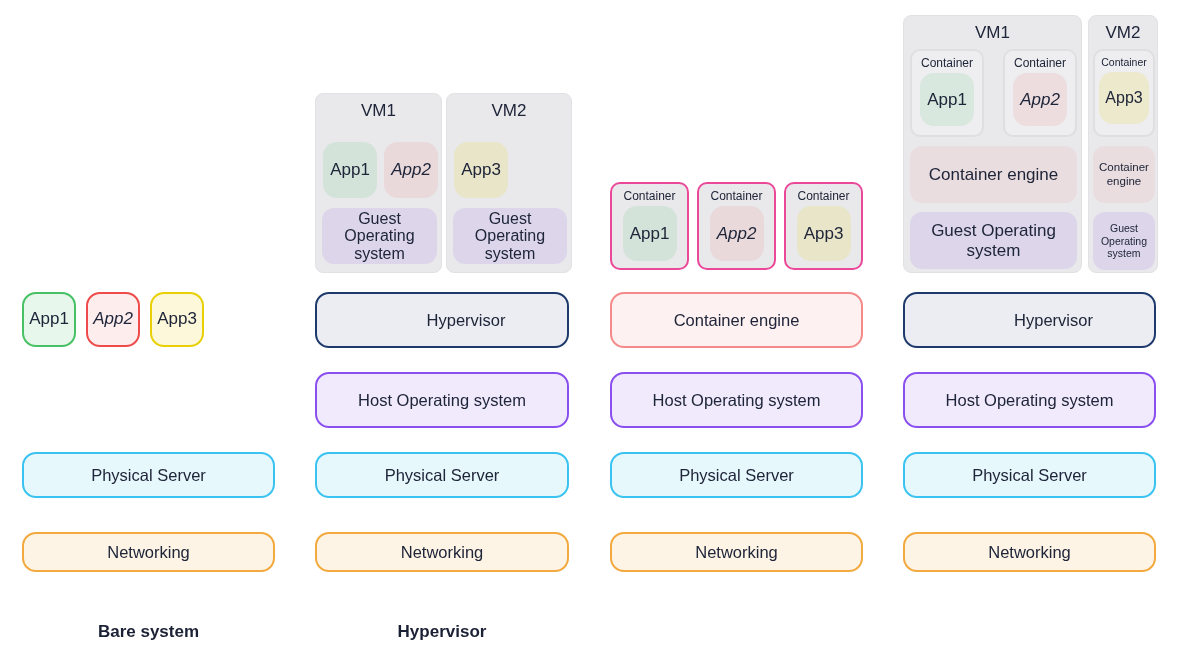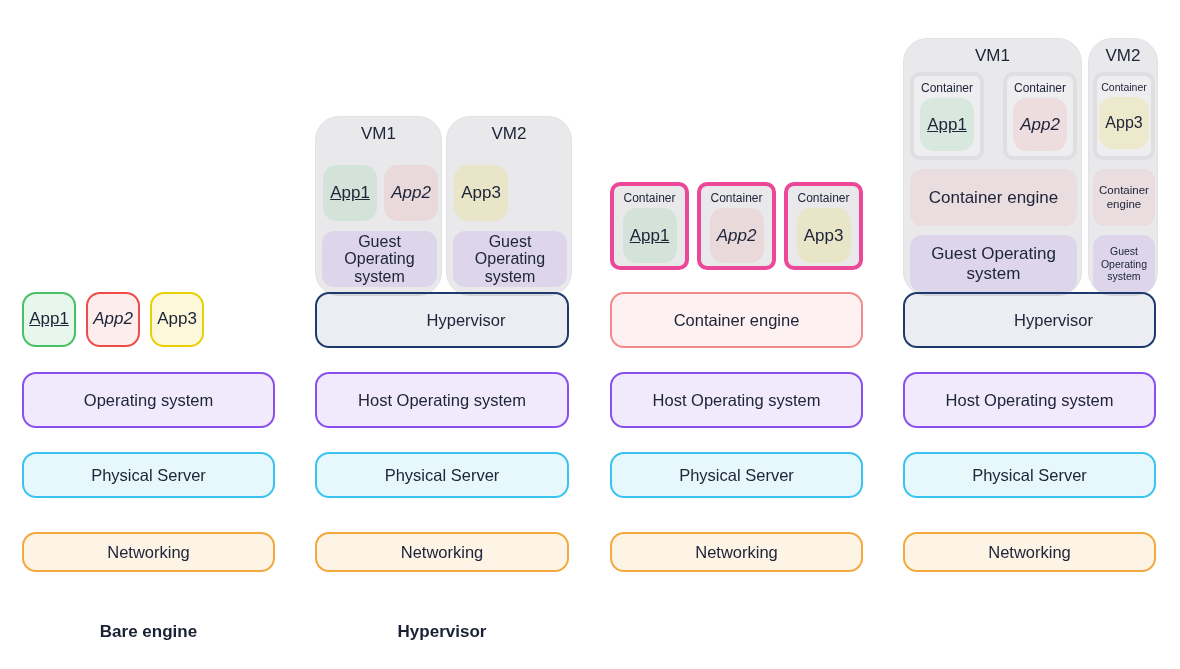--- a/index.html
+++ b/index.html
@@ -48,8 +48,7 @@
   
   .vmbox {
     position:absolute; background:#e9e9eb; border:1px solid #e2e2e5;
-    border-radius:24px;
-    margin-top:23px;
+    border-radius:8px;
   }
   .vm-title {
     position:absolute; top:7px; left:0; width:100%; text-align:center;

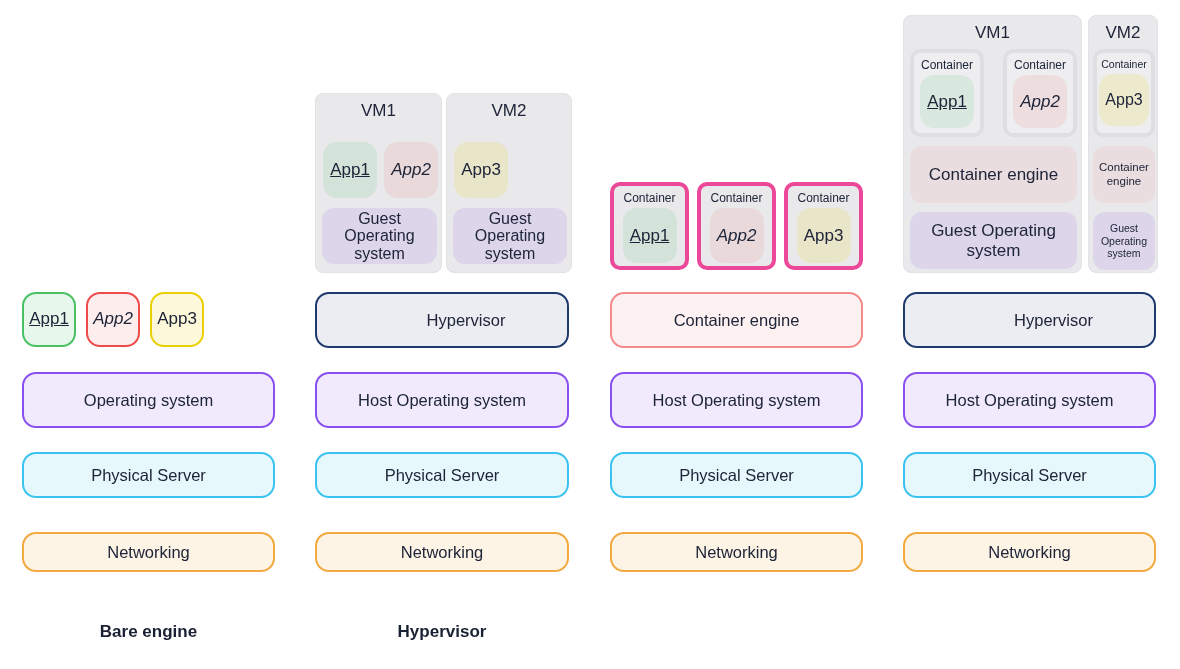--- a/index.html
+++ b/index.html
@@ -57,7 +57,7 @@
 
   
   .ctr {
-    position:absolute; background:#e9e9eb; border:4px solid #ec4899;
+    position:absolute; background:#e9e9eb; border:2px solid #ec4899;
     border-radius:10px; display:flex; flex-direction:column; align-items:center;
   }
   .ctr-in { background:#eeeef0; border-color:#dfdfe2; }

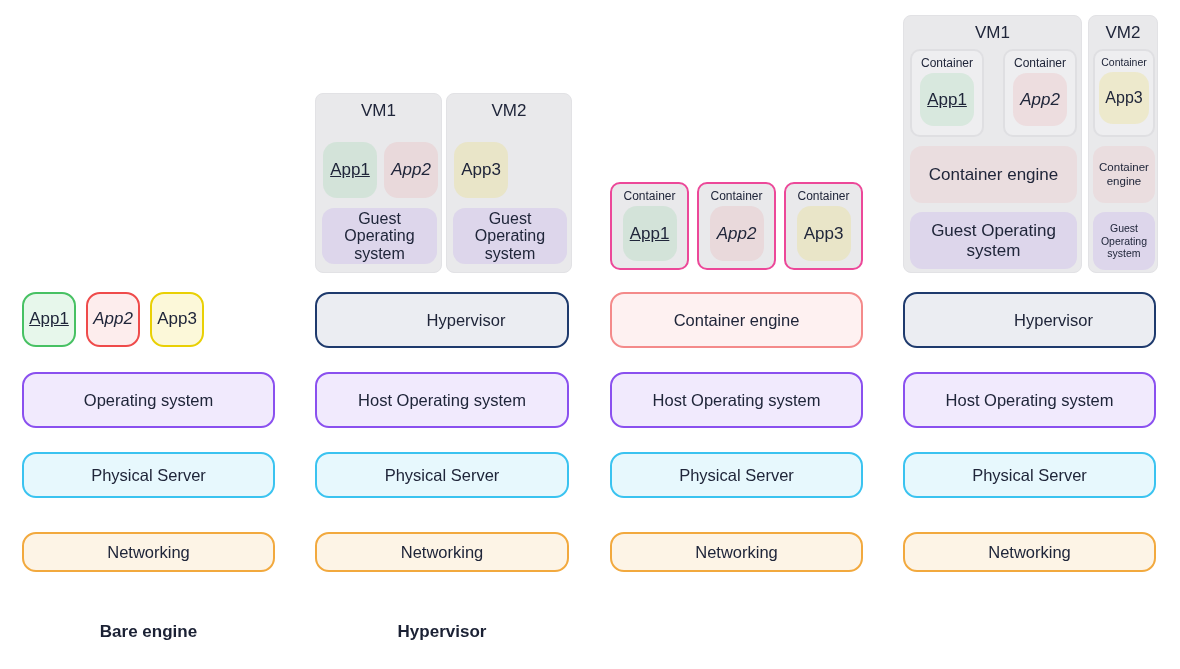--- a/index.html
+++ b/index.html
@@ -19,7 +19,7 @@
   .app { font-size:17px; border-radius:14px; }
 
   
-  .c-green  { border-color:#47c163; background:rgba(71,193,99,.13);text-decoration:underline; }
+  .c-green  { border-color:#47c163; background:rgba(71,193,99,.13); }
   .c-red    { border-color:#ef4b4b; background:rgba(239,75,75,.10);font-style:italic; }
   .c-yellow { border-color:#e9d004; background:rgba(233,208,0,.15); }
   .c-purple { border-color:#8a50ef; background:rgba(138,80,239,.12); }

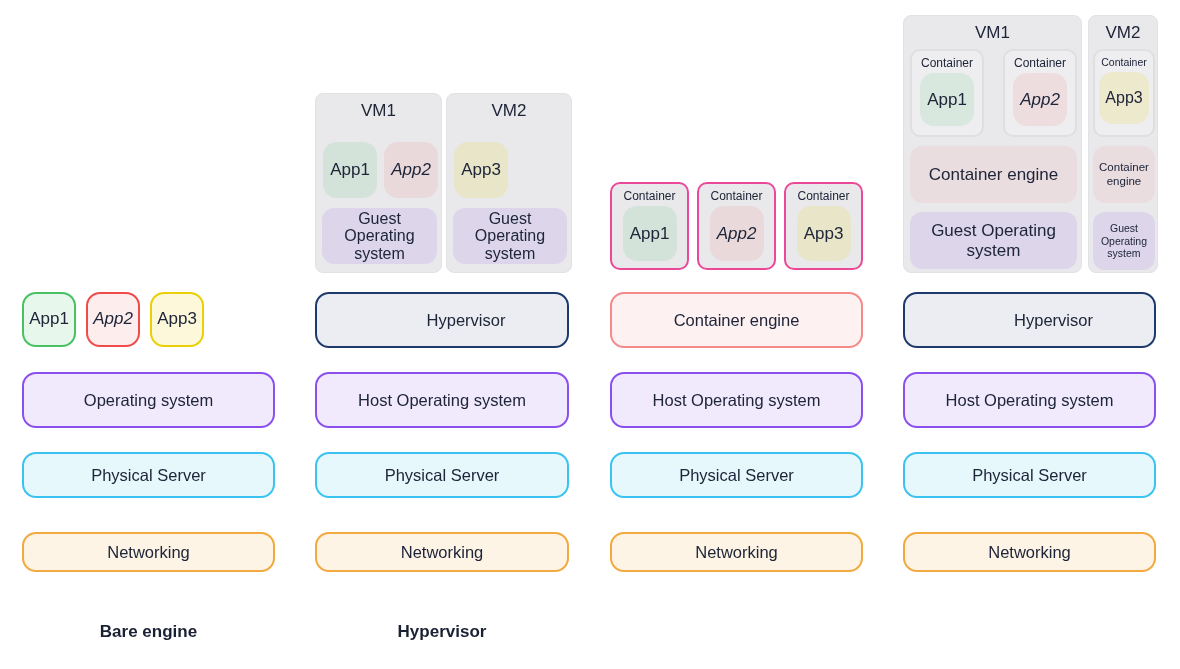--- a/index.html
+++ b/index.html
@@ -81,7 +81,6 @@
   <div class="box app c-red" style="left:86px;  top:292px; width:54px; height:55px;">App2</div>
   <div class="box app c-yellow" style="left:150px; top:292px; width:54px; height:55px;">App3</div>
 
-  <div class="box c-purple col1 row-b">Operating system</div>
   <div class="box c-cyan col1 row-c">Physical Server</div>
   <div class="box c-orange col1 row-d">Networking</div>
 

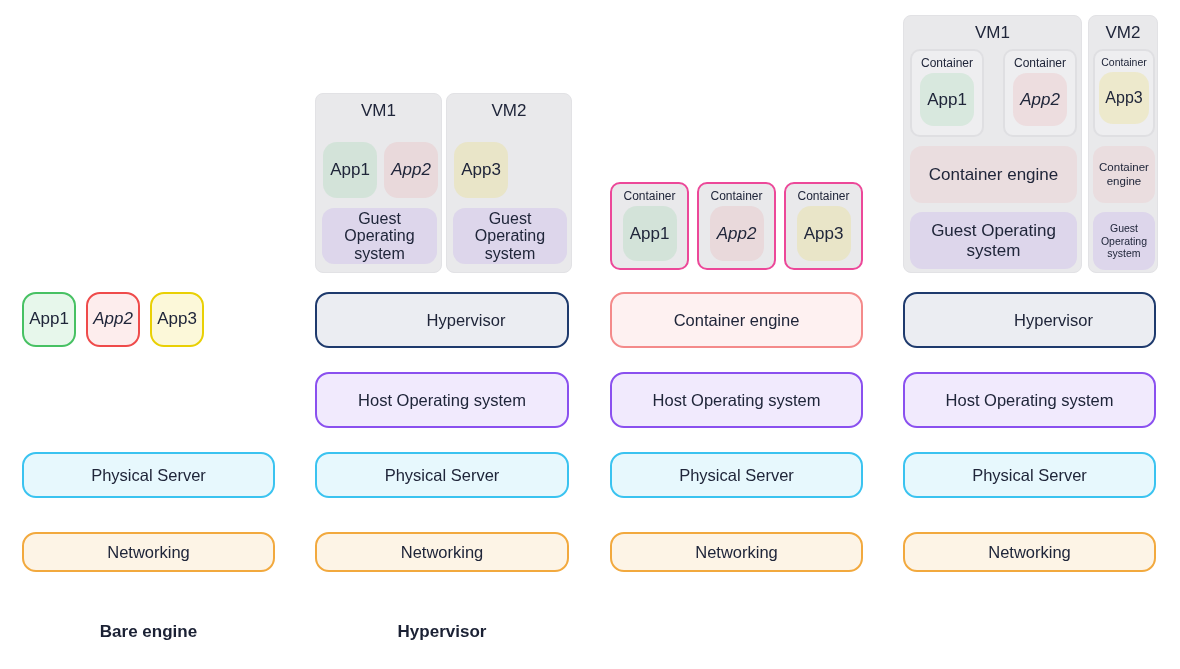--- a/index.html
+++ b/index.html
@@ -84,7 +84,7 @@
   <div class="box c-cyan col1 row-c">Physical Server</div>
   <div class="box c-orange col1 row-d">Networking</div>
 
-  <div class="col-label col1">Bare engine</div>
+  <div class="col-label col1">Bare system</div>
 
   <div class="vmbox" style="left:315px; top:93px; width:127px; height:180px;">
     <div class="vm-title">VM1</div>

